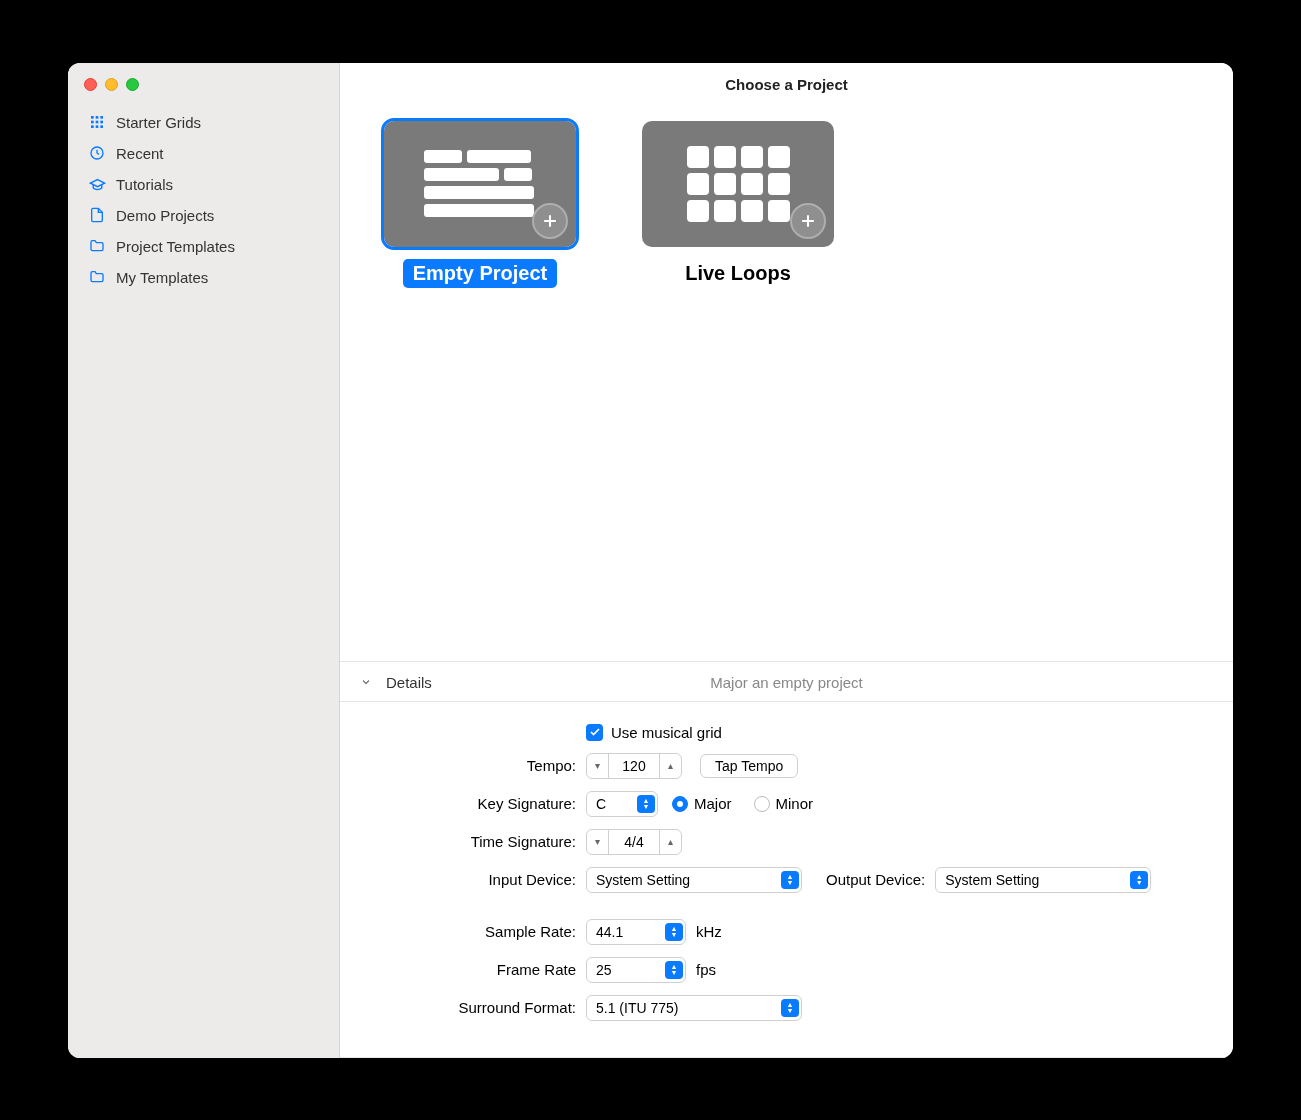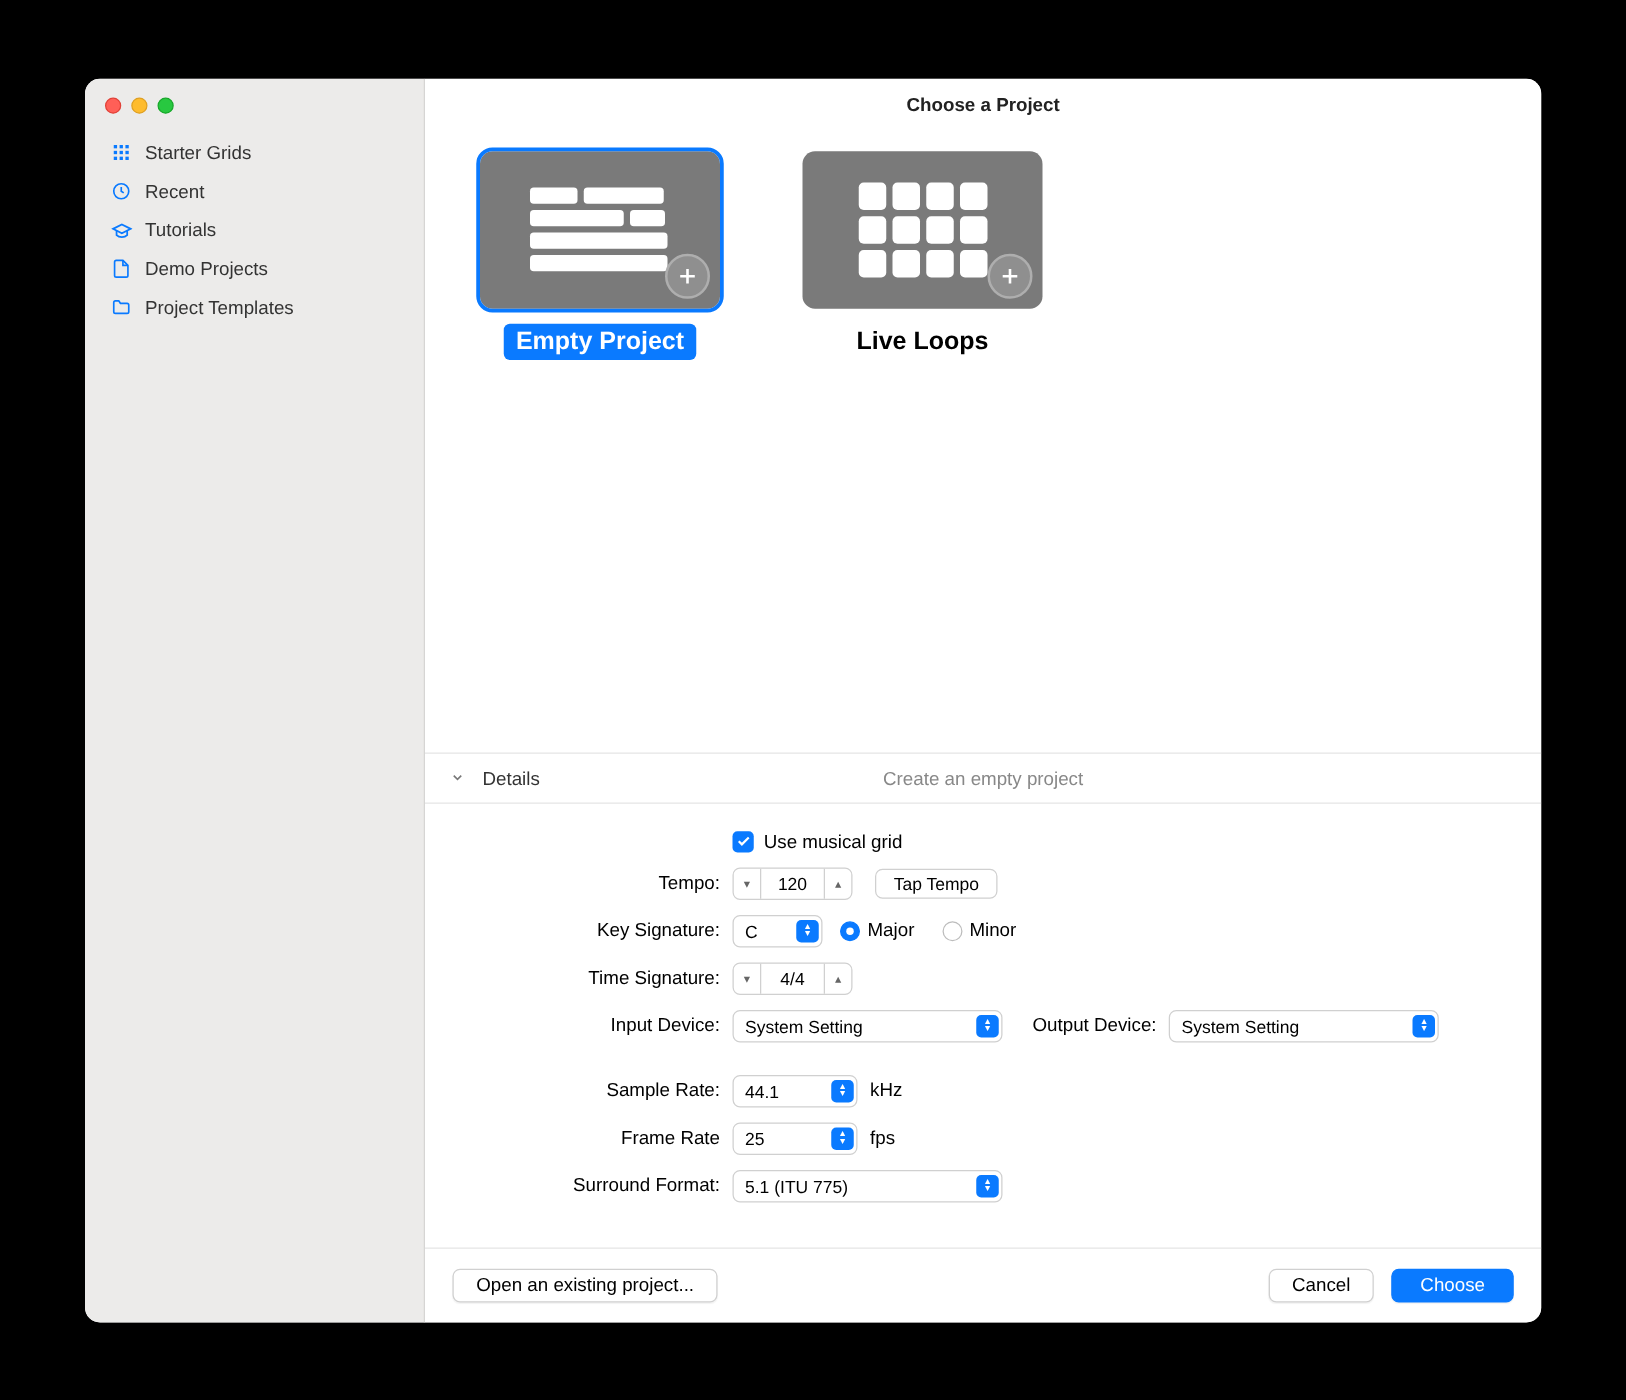--- a/index.html
+++ b/index.html
@@ -242,6 +242,14 @@
             </svg>
         </span>
         <span>Project Templates</span>
+      </div>
+      <div class="side-item">
+        <span class="icon">
+          <svg viewBox="0 0 24 24" width="16" height="16" fill="none" stroke="currentColor" stroke-width="2">
+              <path d="M3 6a2 2 0 0 1 2-2h4l2 3h8a2 2 0 0 1 2 2v8a2 2 0 0 1-2 2H5a2 2 0 0 1-2-2z"></path>
+            </svg>
+        </span>
+        <span>My Templates</span>
       </div>
     </div>
   </div>

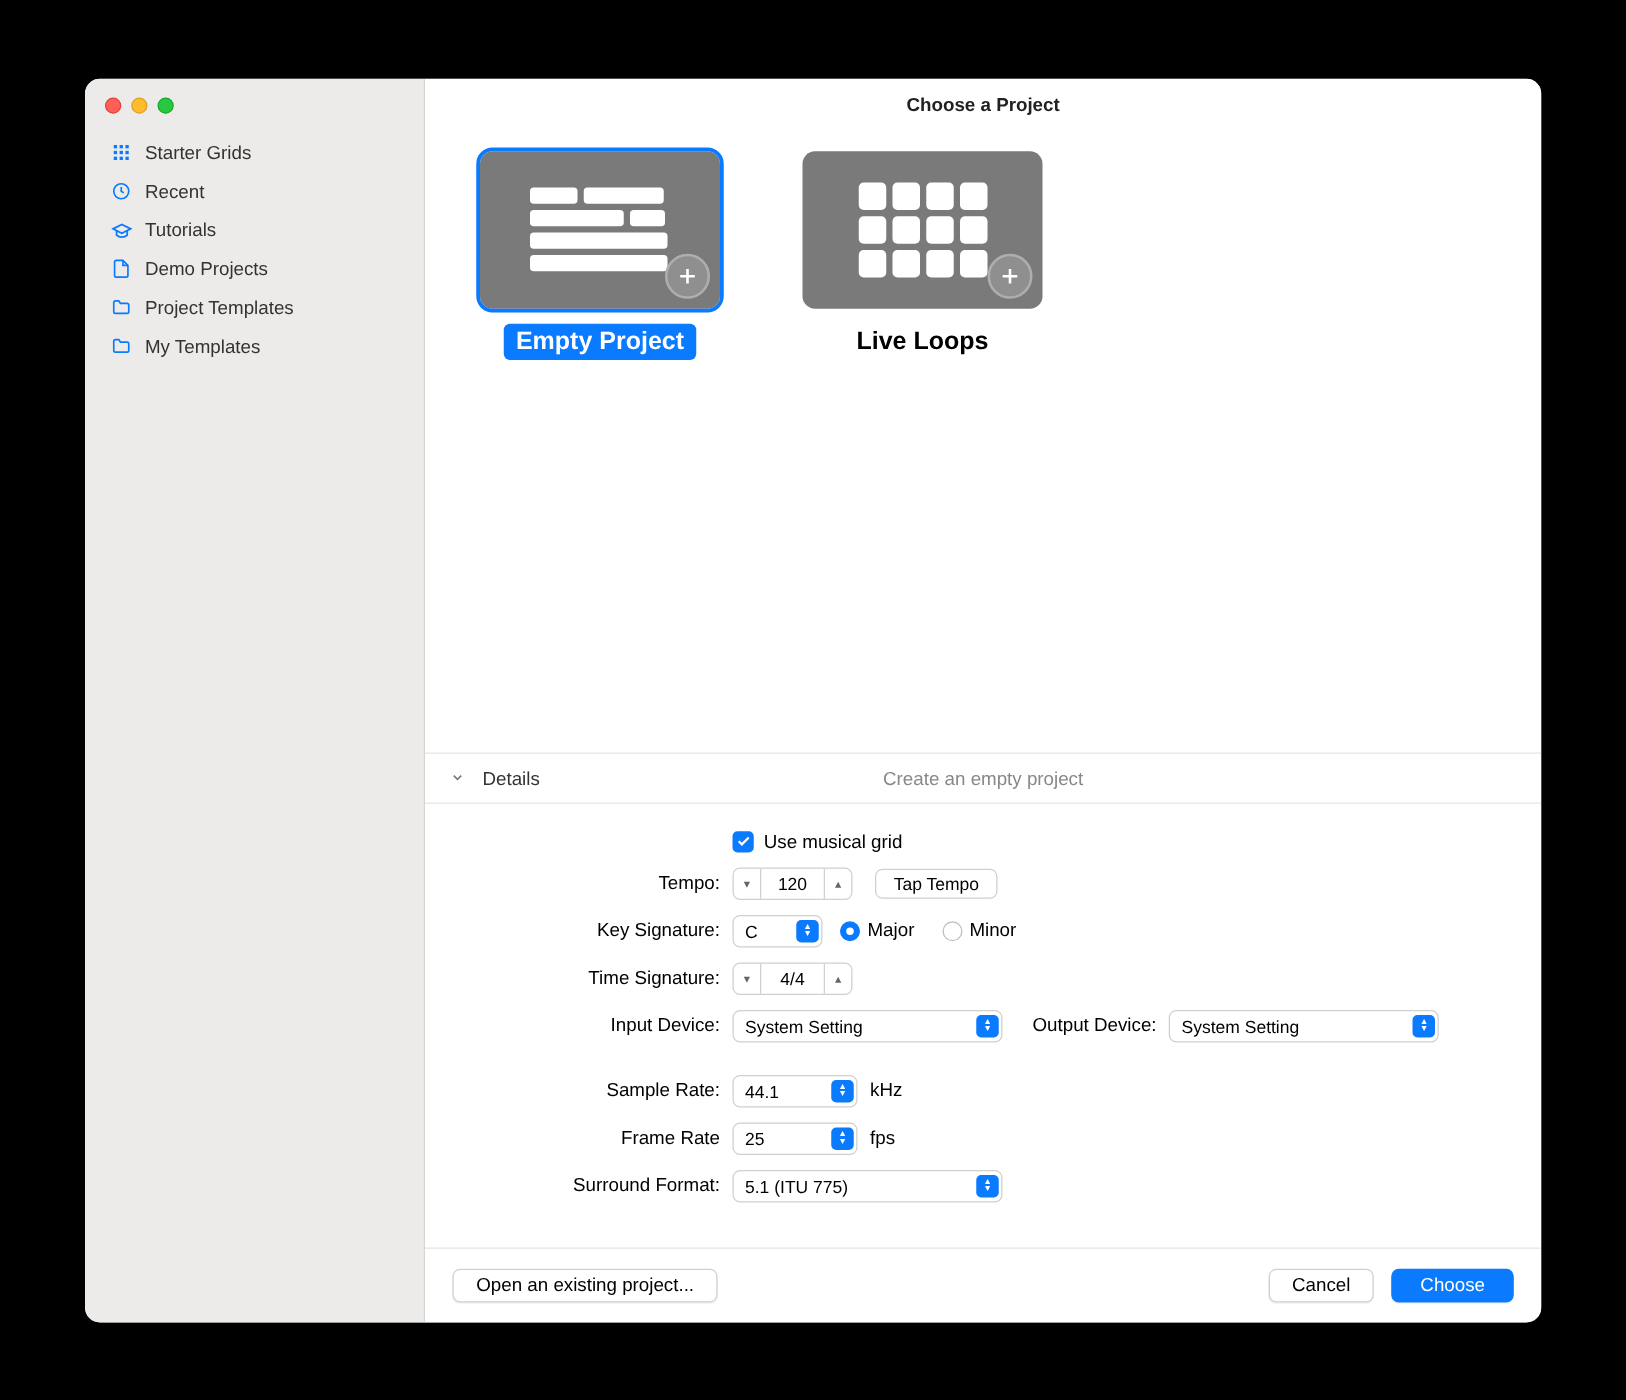--- a/index.html
+++ b/index.html
@@ -320,7 +320,7 @@
           </svg>
       </span>
       <span class="title">Details</span>
-      <span class="desc">Create an empty project</span>
+      <span class="desc">Major an empty project</span>
     </div>
 
     <div class="details-body">

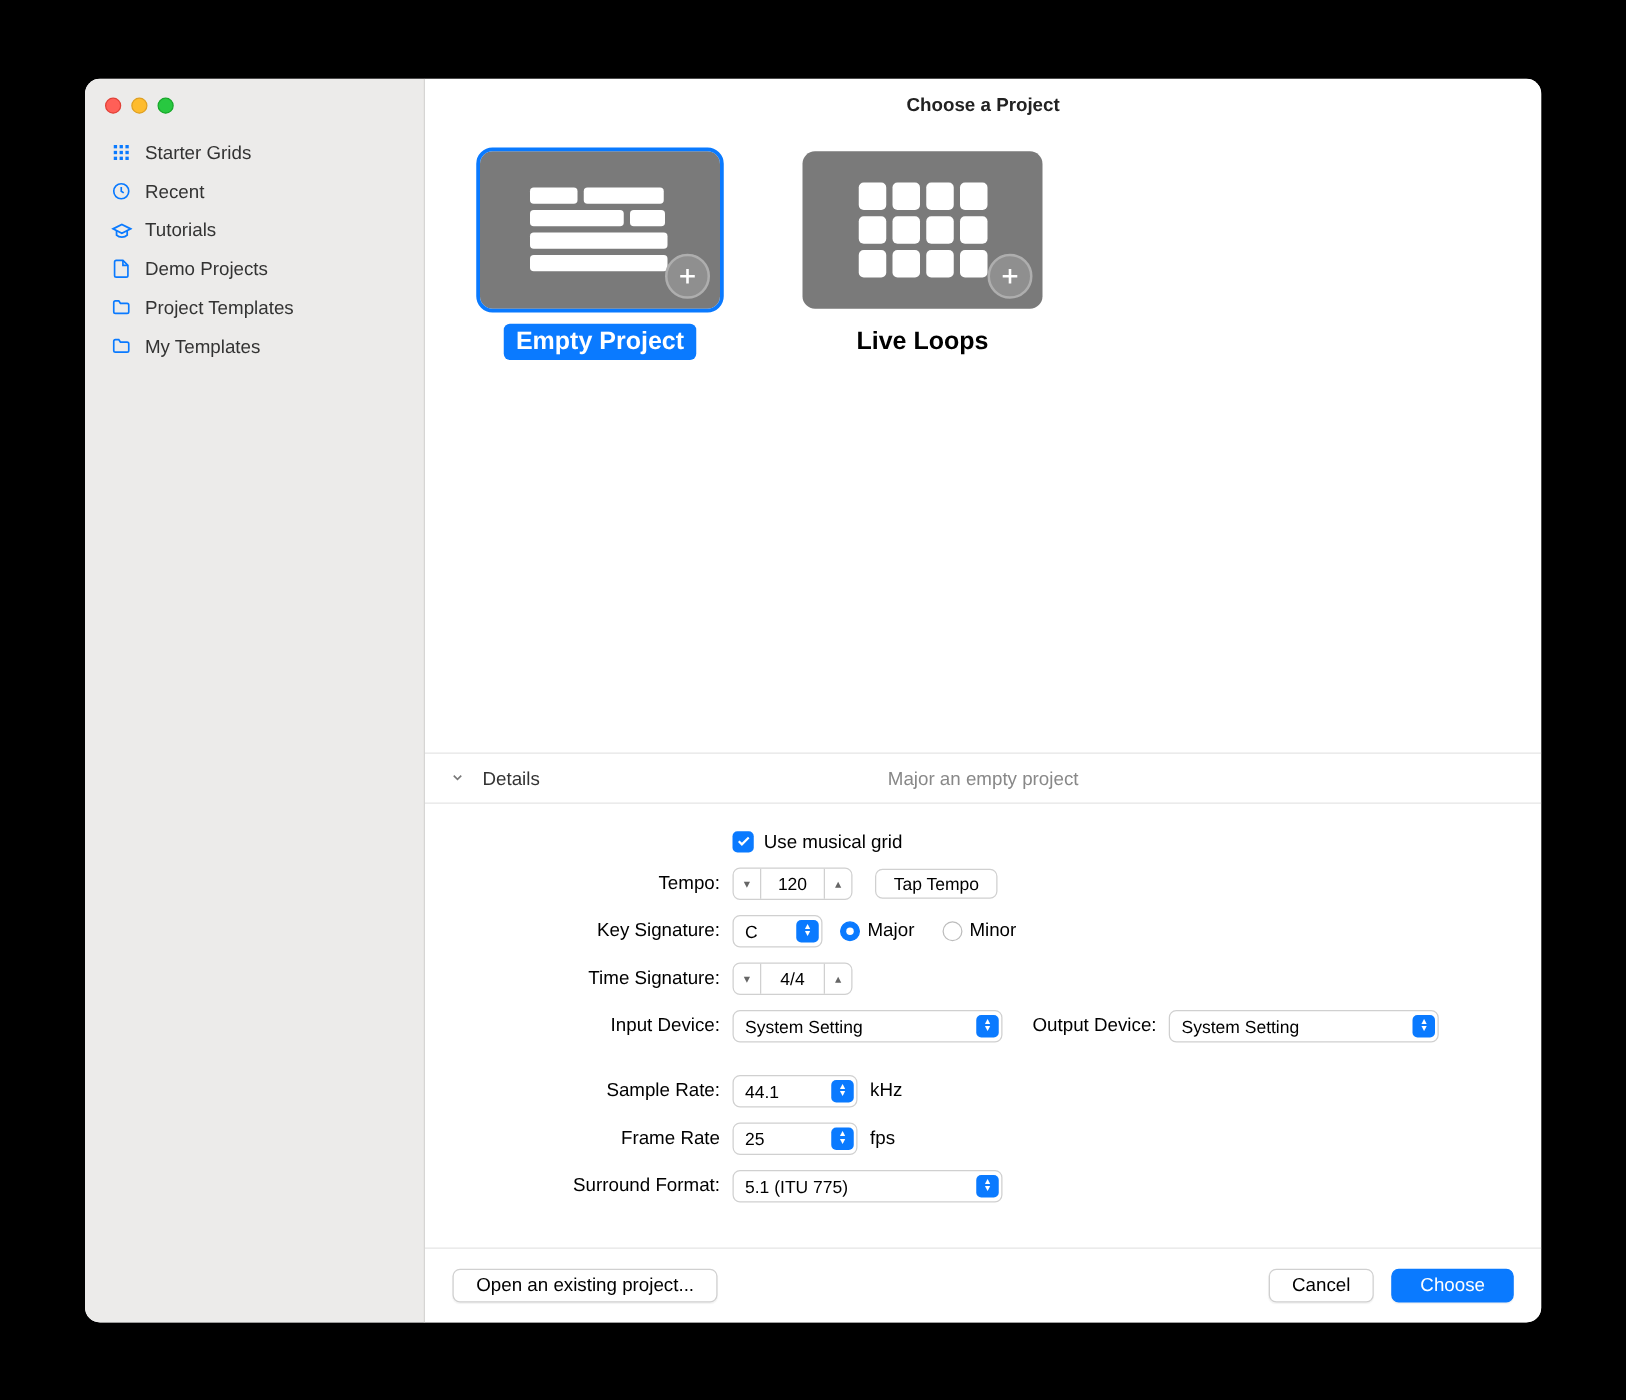--- a/index.html
+++ b/index.html
@@ -409,12 +409,6 @@
 
     </div>
 
-    <div class="footer">
-      <div class="mac-btn" style="margin-left:0;">Open an existing project...</div>
-      <div class="spacer"></div>
-      <div class="mac-btn">Cancel</div>
-      <div class="mac-btn primary">Choose</div>
-    </div>
 
   </div>
 </div>

